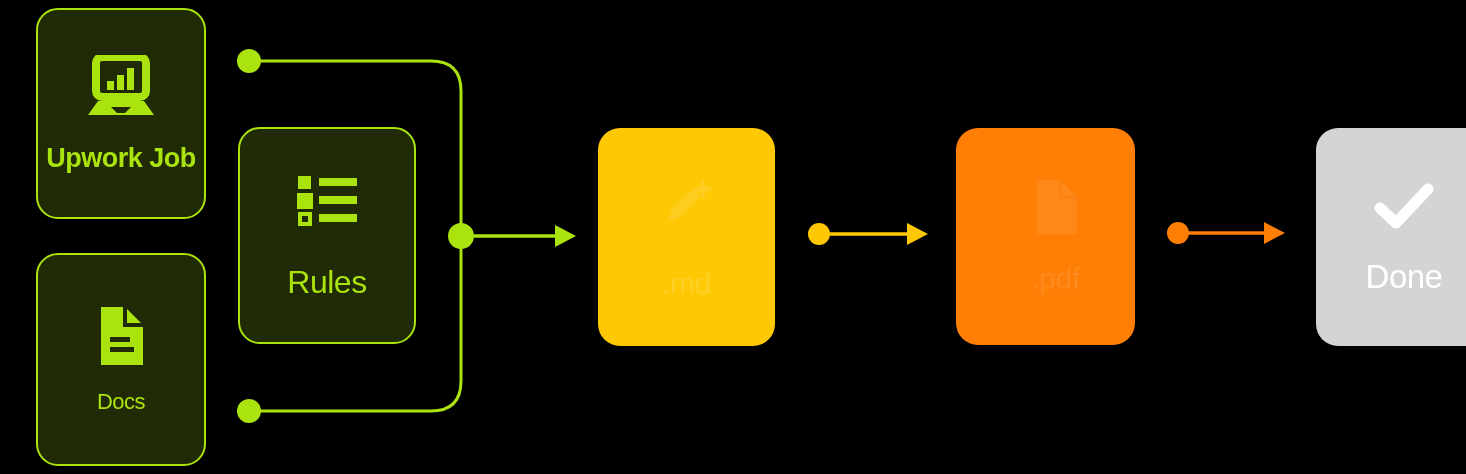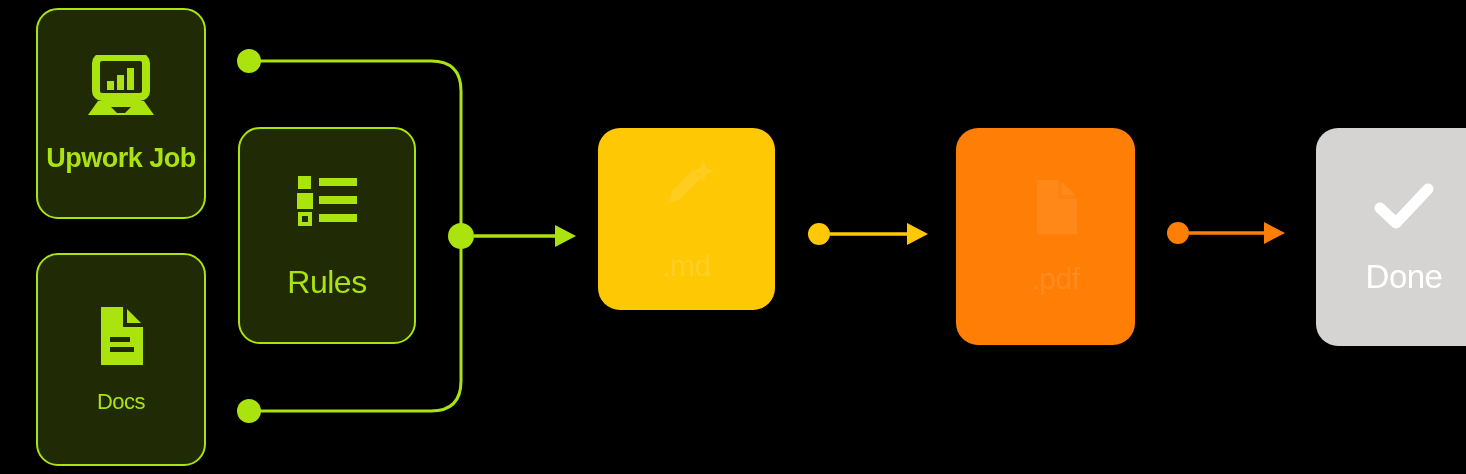--- a/index.html
+++ b/index.html
@@ -25,7 +25,7 @@
   .node-upwork{left:8px;top:8px;width:170px;height:211px;gap:26px;}
   .node-docs{left:8px;top:253px;width:170px;height:213px;gap:26px;}
   .node-rules{left:210px;top:127px;width:178px;height:217px;gap:40px;}
-  .node-md{left:570px;top:128px;width:177px;height:182px;background:var(--yellow);gap:39px;text-align:right;}
+  .node-md{left:570px;top:128px;width:177px;height:218px;background:var(--yellow);gap:39px;text-align:right;}
   .node-pdf{left:928px;top:128px;width:179px;height:217px;background:var(--orange);gap:30px;padding-left:20px;}
   .node-done{left:1288px;top:128px;width:176px;height:218px;background:var(--gray);gap:30px;}
   .label{letter-spacing:-0.5px;line-height:1;}

